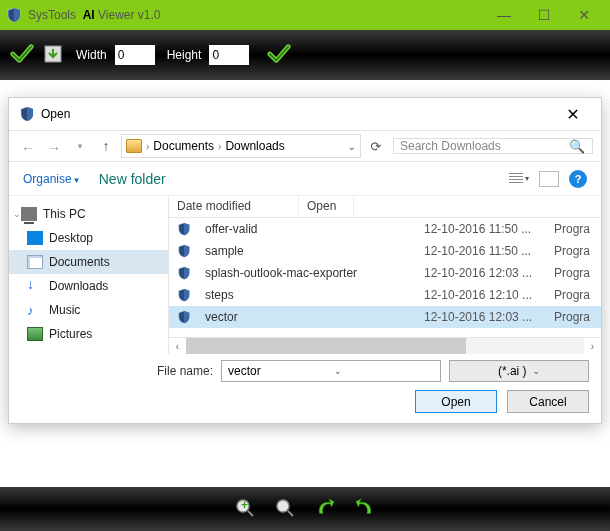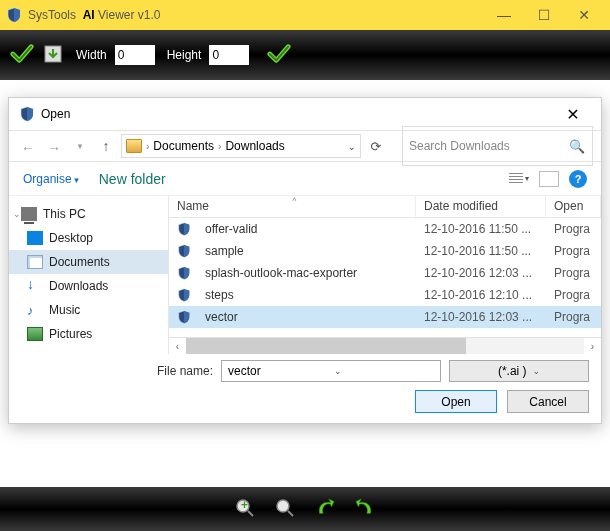--- a/index.html
+++ b/index.html
@@ -6,7 +6,7 @@
 body { width: 610px; height: 531px; background: #fff; overflow: hidden; }
 
 
-.titlebar { height: 30px; background: #fde047; display: flex; align-items: center; padding: 0 6px; }
+.titlebar { height: 30px; background: #84cc16; display: flex; align-items: center; padding: 0 6px; }
 .titlebar .logo { width: 16px; height: 16px; margin-right: 6px; }
 .titlebar .title { flex: 1; color: #555; font-size: 12px; }
 .titlebar .title b { color: #000; font-weight: 600; }

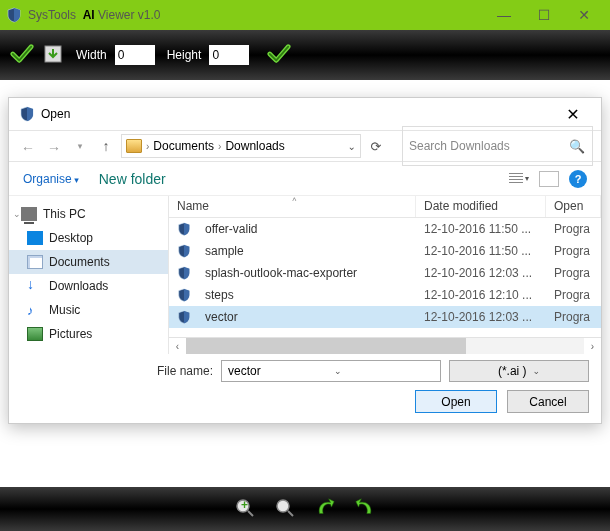--- a/index.html
+++ b/index.html
@@ -34,7 +34,7 @@
 .crumb .sep { color:#777; font-size:10px;}
 .crumb .dd { margin-left:auto; color:#555; font-size:10px;}
 .refresh { width:22px; font-size:13px; color:#555; text-align:center;}
-.searchbox { flex:1; margin-left:11px; height:40px; border:1px solid #ddd; display:flex; align-items:center; padding:0 6px; color:#888;}
+.searchbox { flex:1; margin-left:2px; height:16px; border:1px solid #ddd; display:flex; align-items:center; padding:0 6px; color:#888;}
 .searchbox input { border:none; outline:none; flex:1; font-size:12px; color:#333; background:transparent;}
 .searchbox input::placeholder { color:#888;}
 .searchbox .mag { color:#777; font-size:13px;}

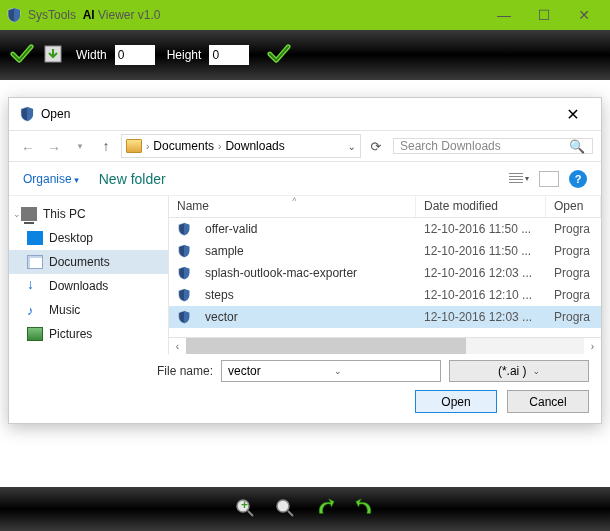--- a/index.html
+++ b/index.html
@@ -229,7 +229,6 @@
       </div>
     <div class="files">
       <div class="fhead" style="position:relative">
-        <div class="col-name" style="position:relative"><span>Name</span><span class="sortmark">˄</span></div>
         <div class="col-date">Date modified</div>
         <div class="col-type">Open</div>
       </div>

